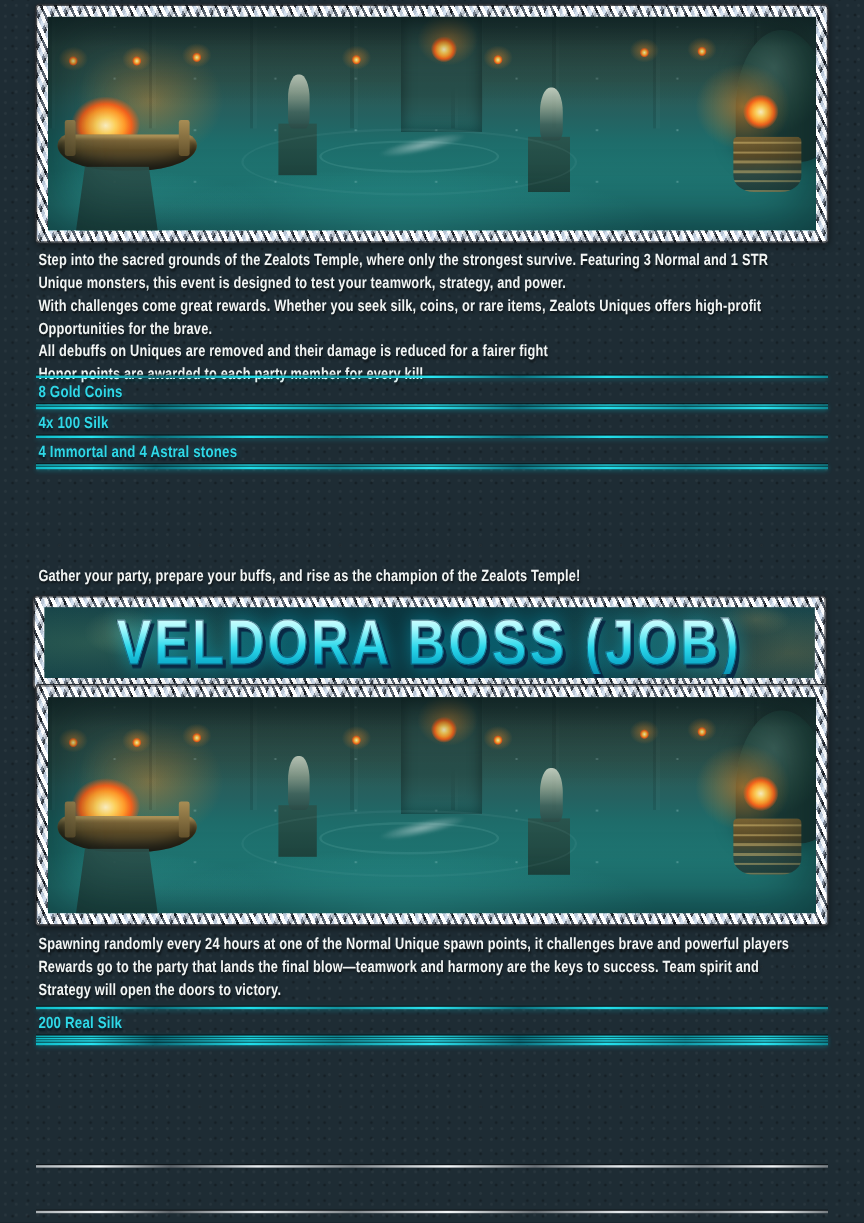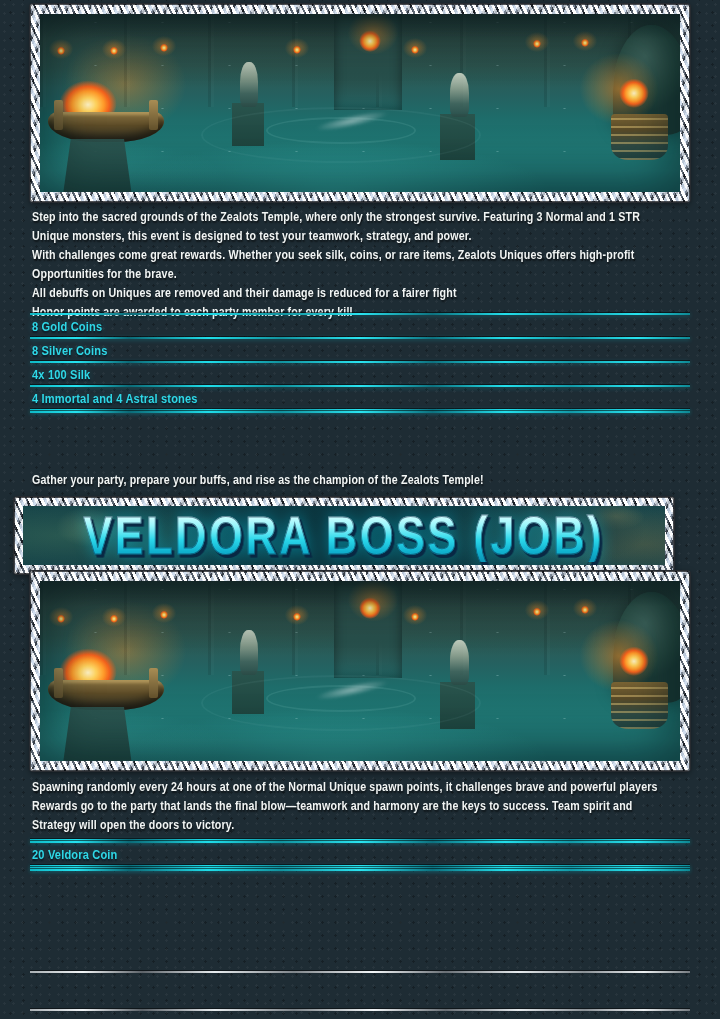--- a/index.html
+++ b/index.html
@@ -242,9 +242,6 @@
       </div>
       <div class="divider cyan"></div>
 
-      <div class="reward-row">
-        <span class="reward-text">8 Silver Coins</span>
-      </div>
       <div class="divider cyan"></div>
 
       <div class="reward-row">

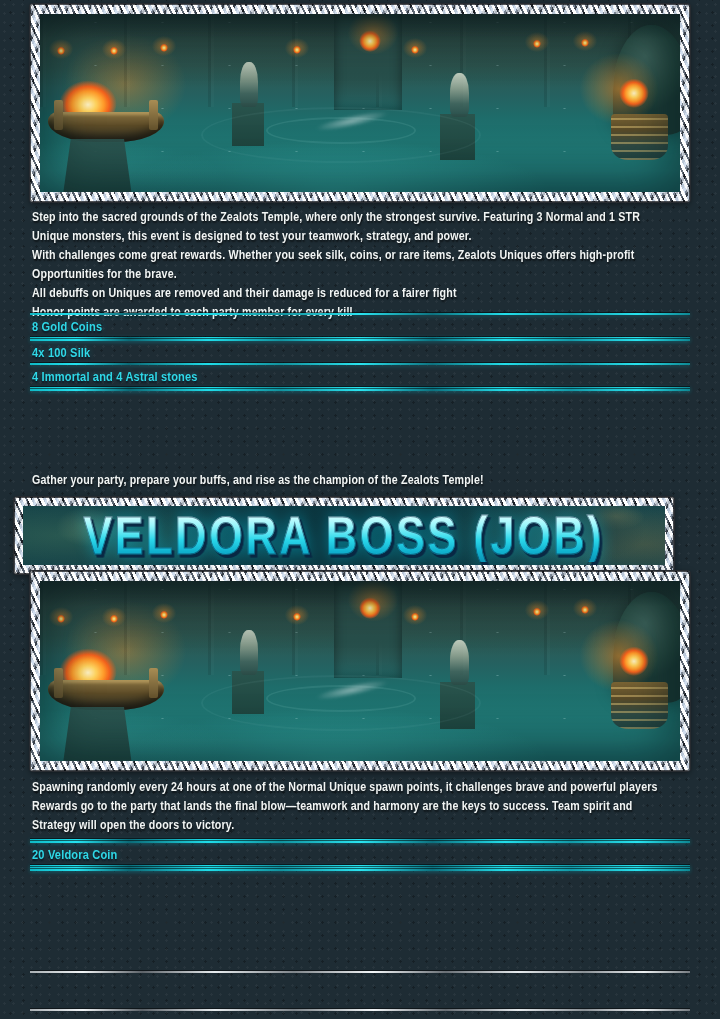--- a/index.html
+++ b/index.html
@@ -261,7 +261,7 @@
     <p class="para">Gather your party, prepare your buffs, and rise as the champion of the Zealots Temple!</p>
   </div>
 
-  <div class="braid-frame" style="left:14px; top:497px; width:660px; height:77px;">
+  <div class="braid-frame" style="left:28px; top:497px; width:660px; height:77px;">
     <div class="v-scene">
       <div class="v-fig left"></div>
       <div class="v-fig right"></div>

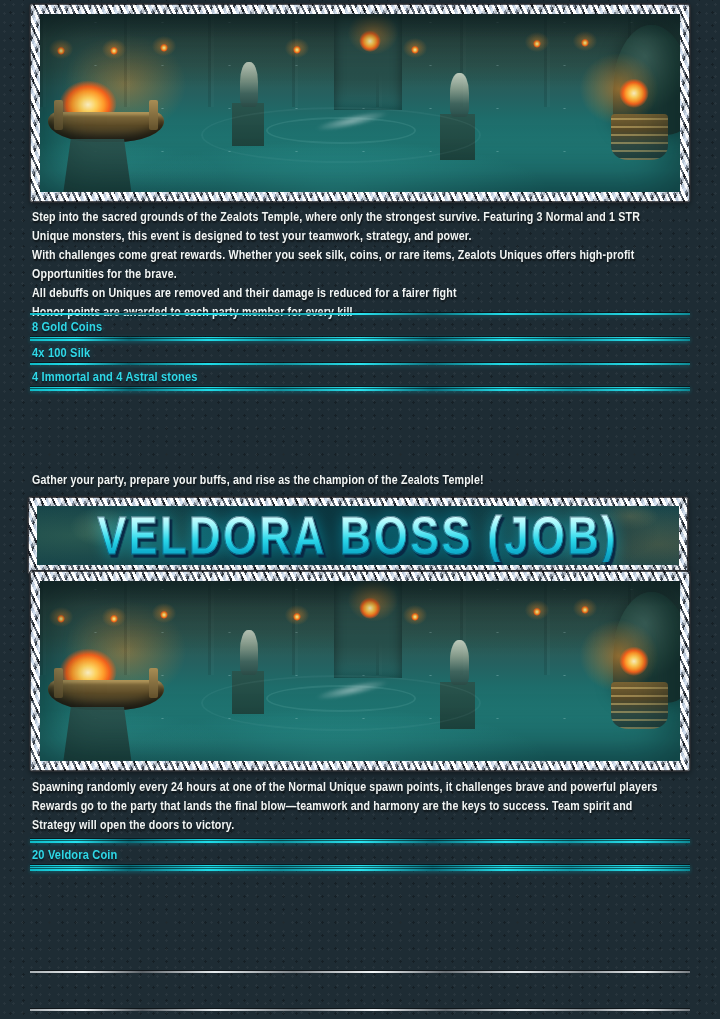--- a/index.html
+++ b/index.html
@@ -335,6 +335,9 @@
   <div class="rewards" style="top:839px;">
     <div class="divider cyan"></div>
 
+      <div class="reward-row">
+        <span class="reward-text">200 Real Silk</span>
+      </div>
       <div class="divider cyan"></div>
 
       <div class="reward-row">

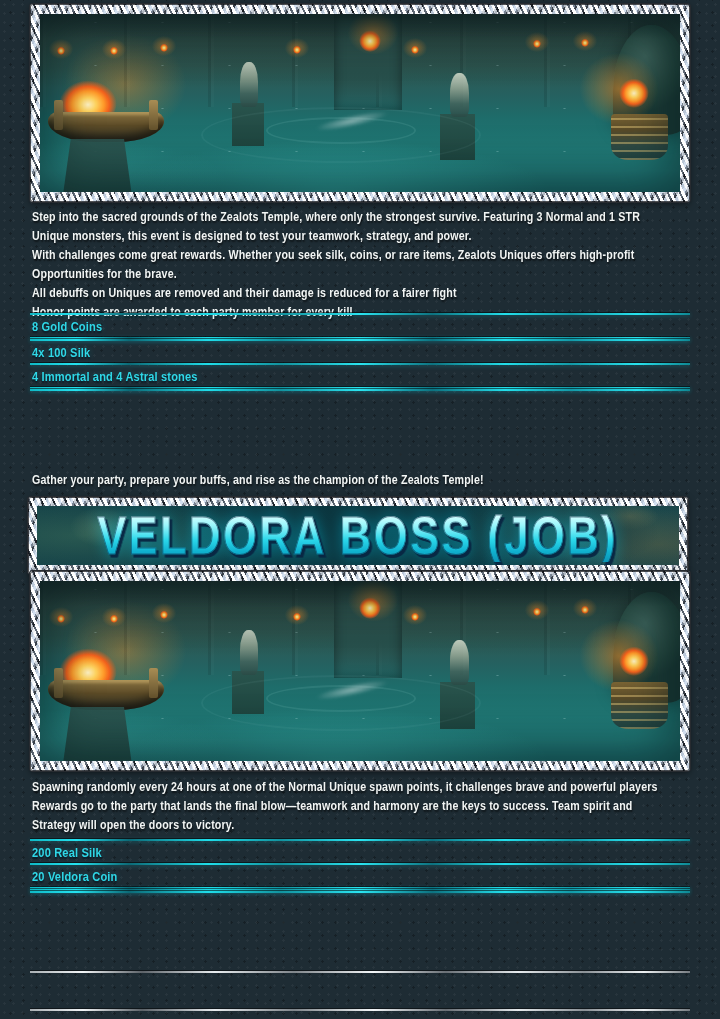--- a/index.html
+++ b/index.html
@@ -340,9 +340,6 @@
       </div>
       <div class="divider cyan"></div>
 
-      <div class="reward-row">
-        <span class="reward-text">20 Veldora Coin</span>
-      </div>
       <div class="divider cyan"></div>
 
       <div class="divider cyan"></div>

